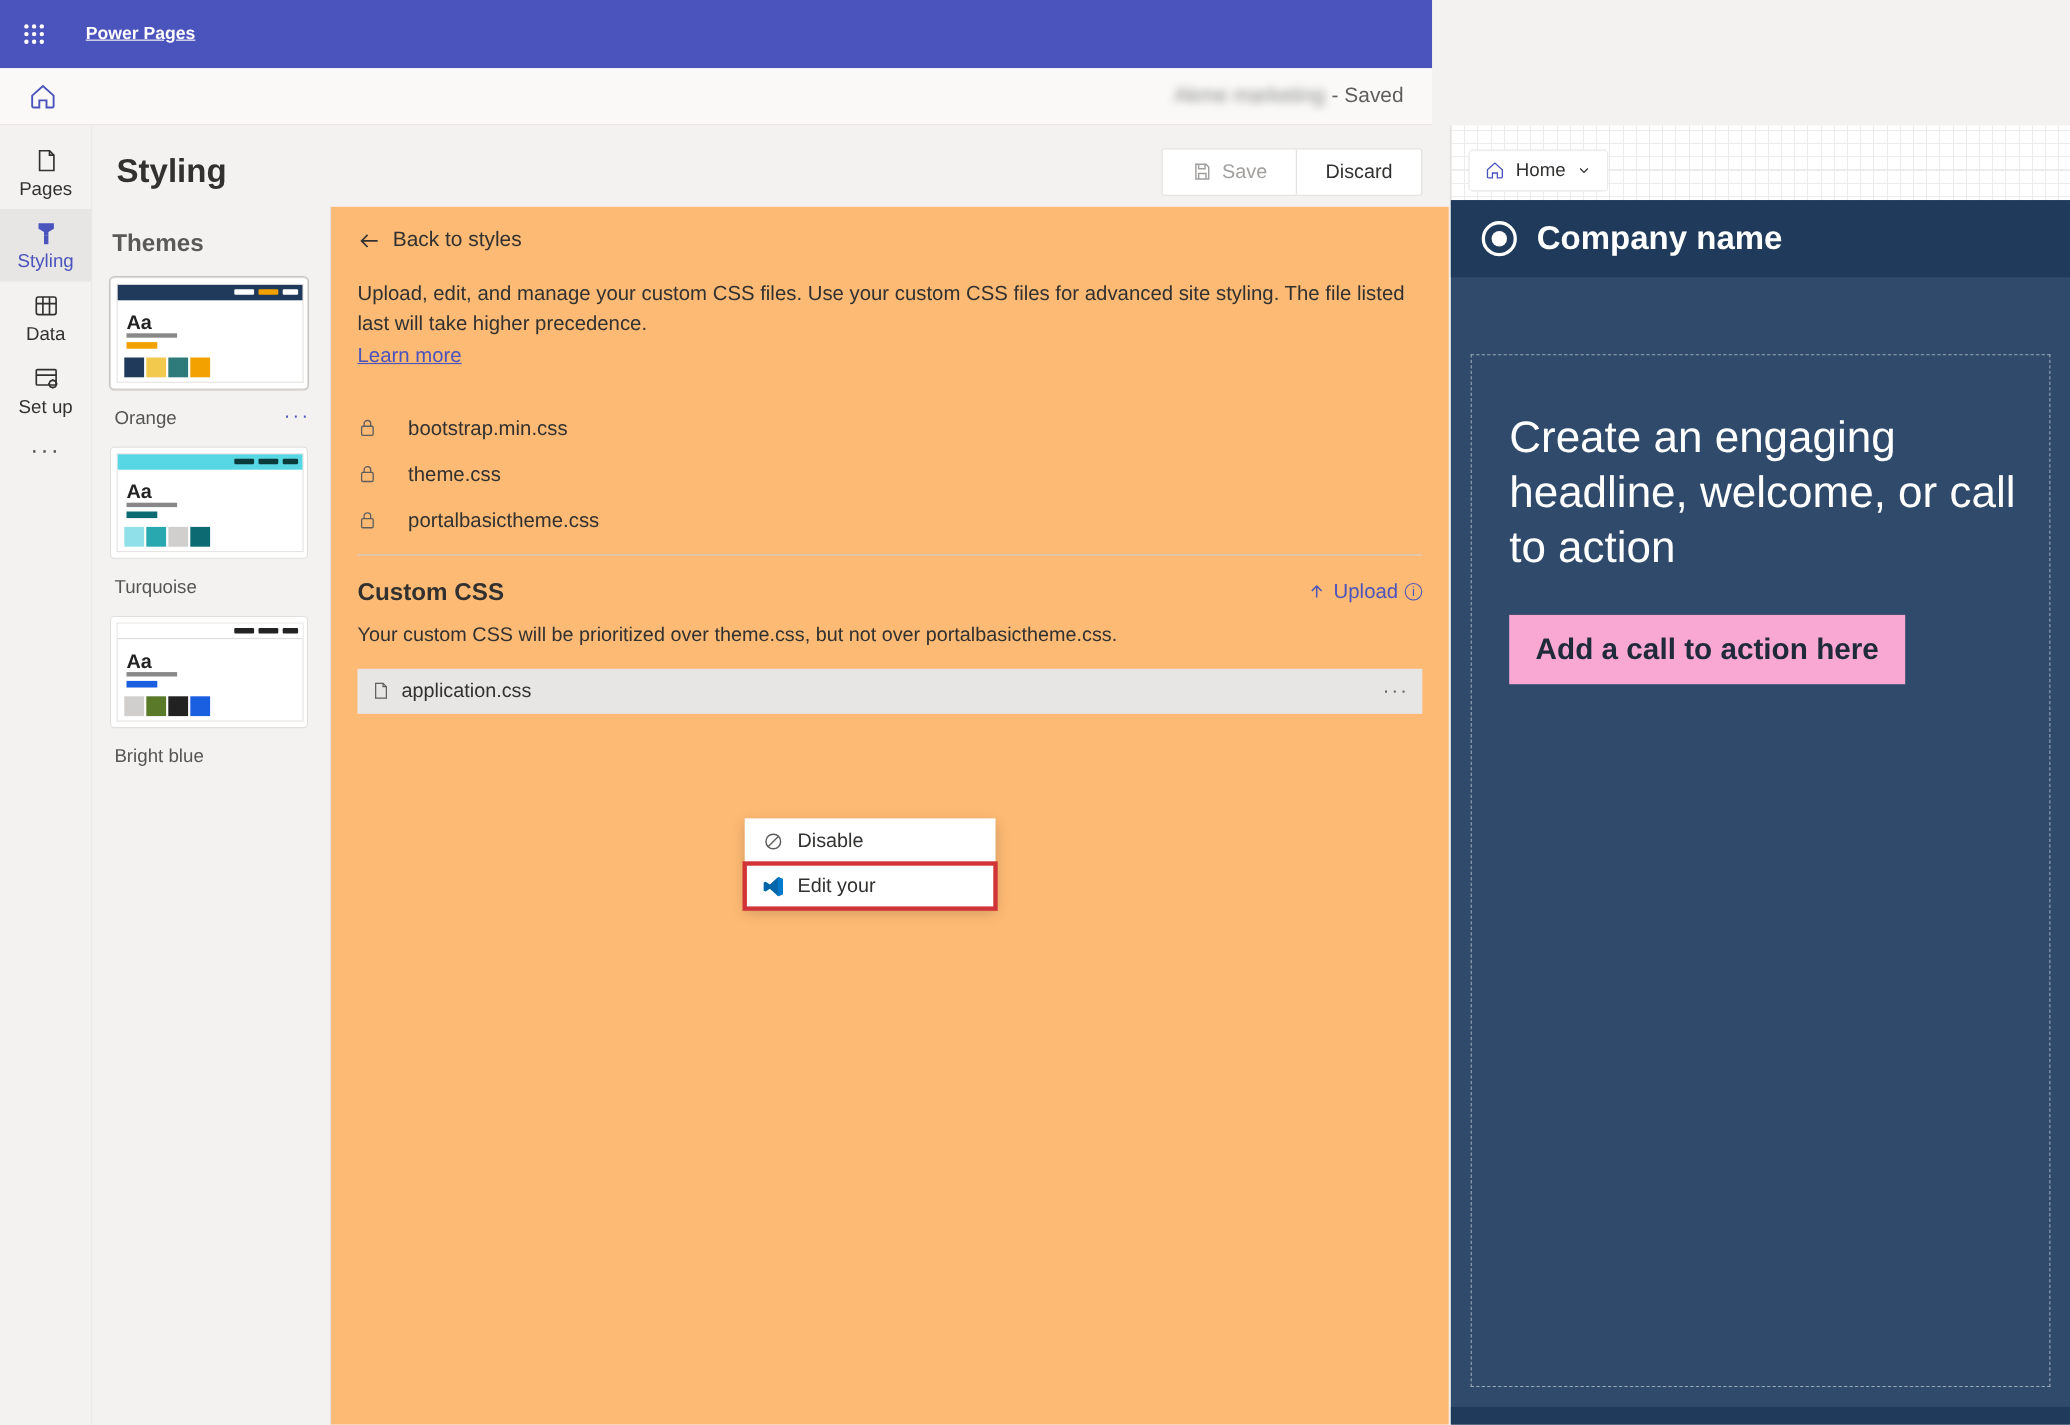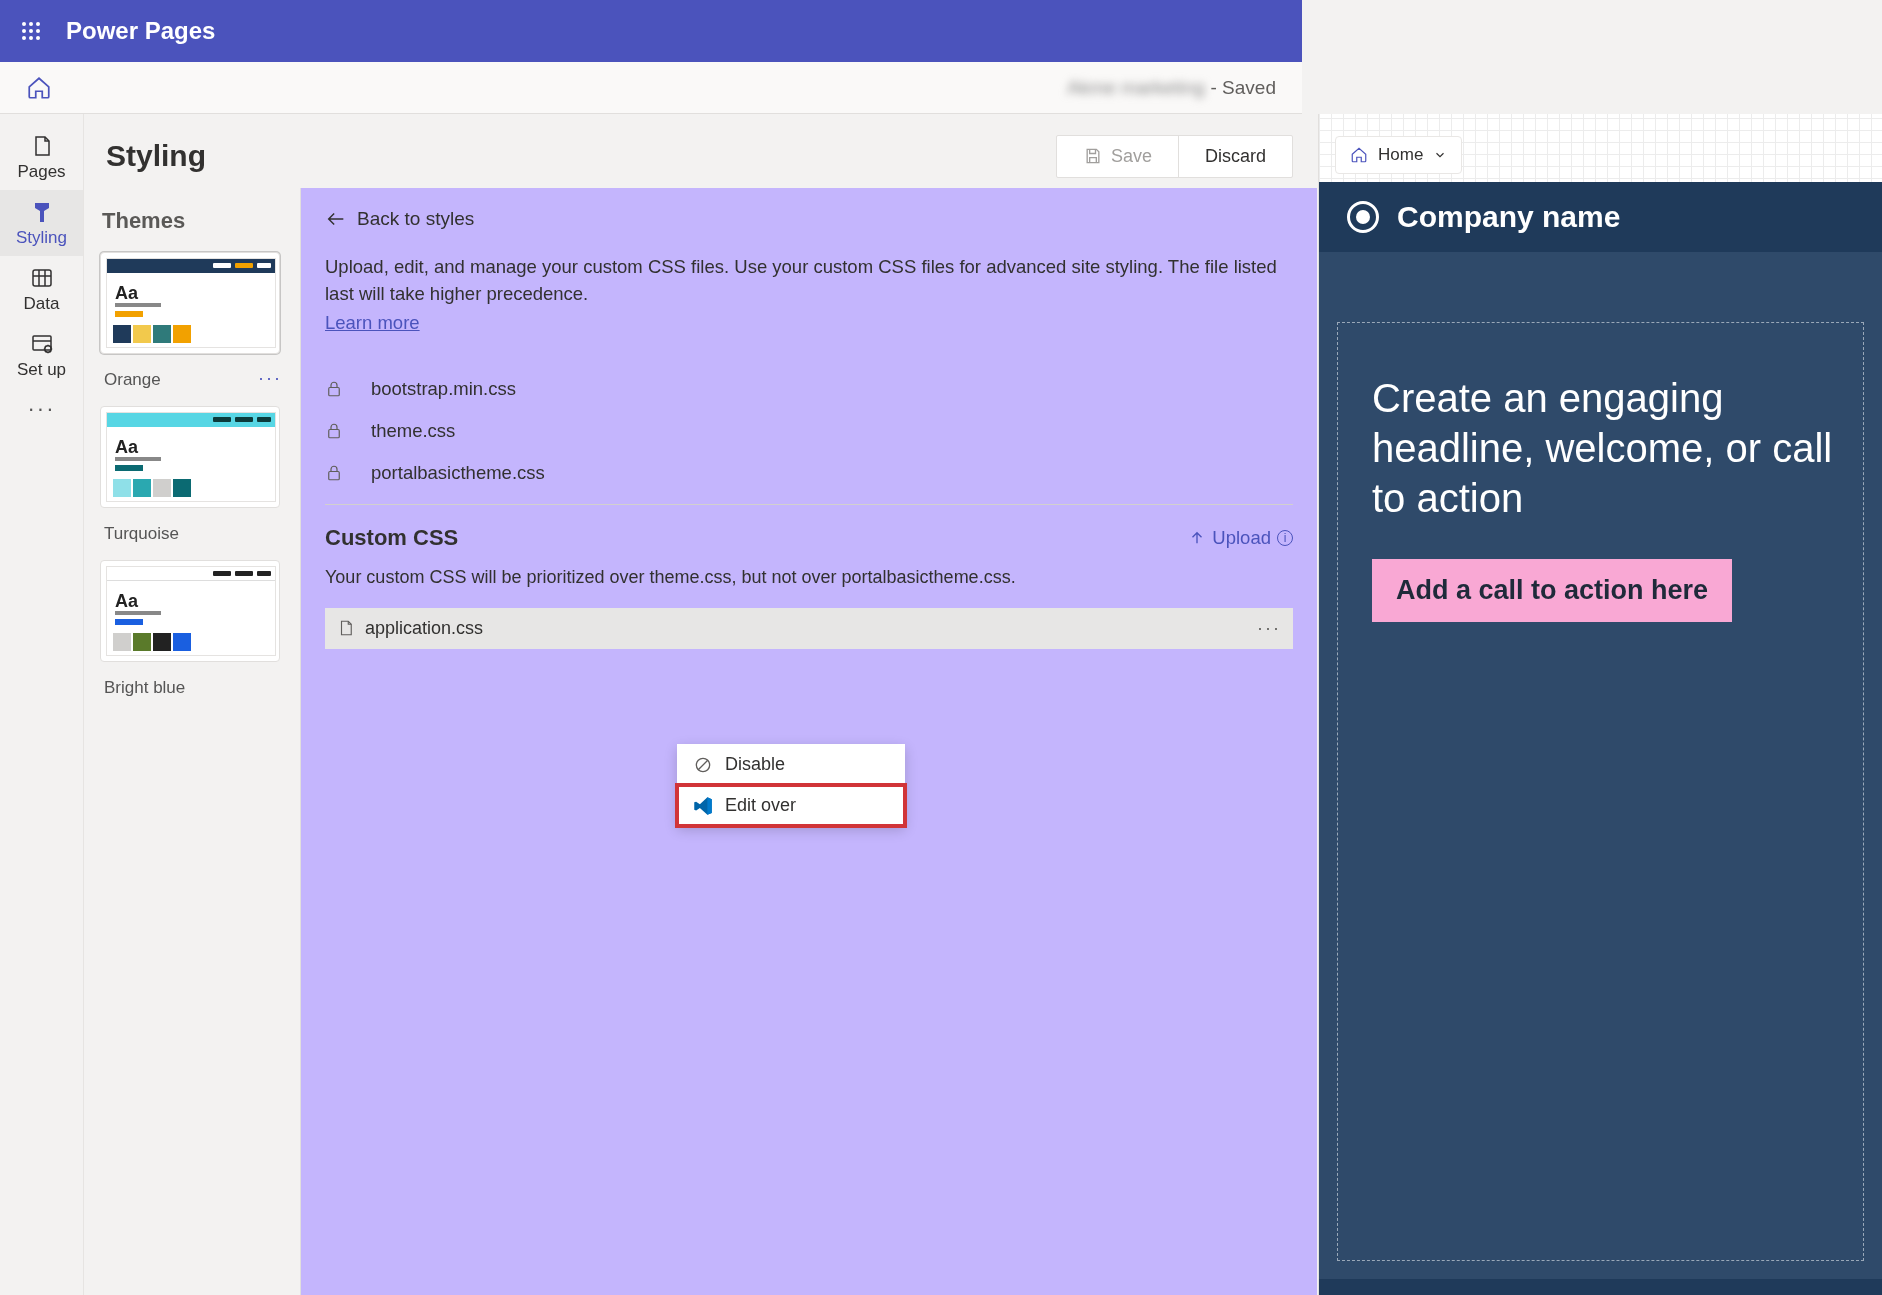--- a/index.html
+++ b/index.html
@@ -12,7 +12,7 @@
   }
   .waffle { width: 34px; height: 34px; display:flex; align-items:center; justify-content:center; cursor:pointer; }
   .waffle svg { fill:#fff; }
-  .app-title { font-size: 24px; font-weight:600; margin-left: 18px; }
+  .app-title { font-size: 16px; font-weight:600; margin-left: 30px; text-decoration: underline; }
 
   
   .secbar {

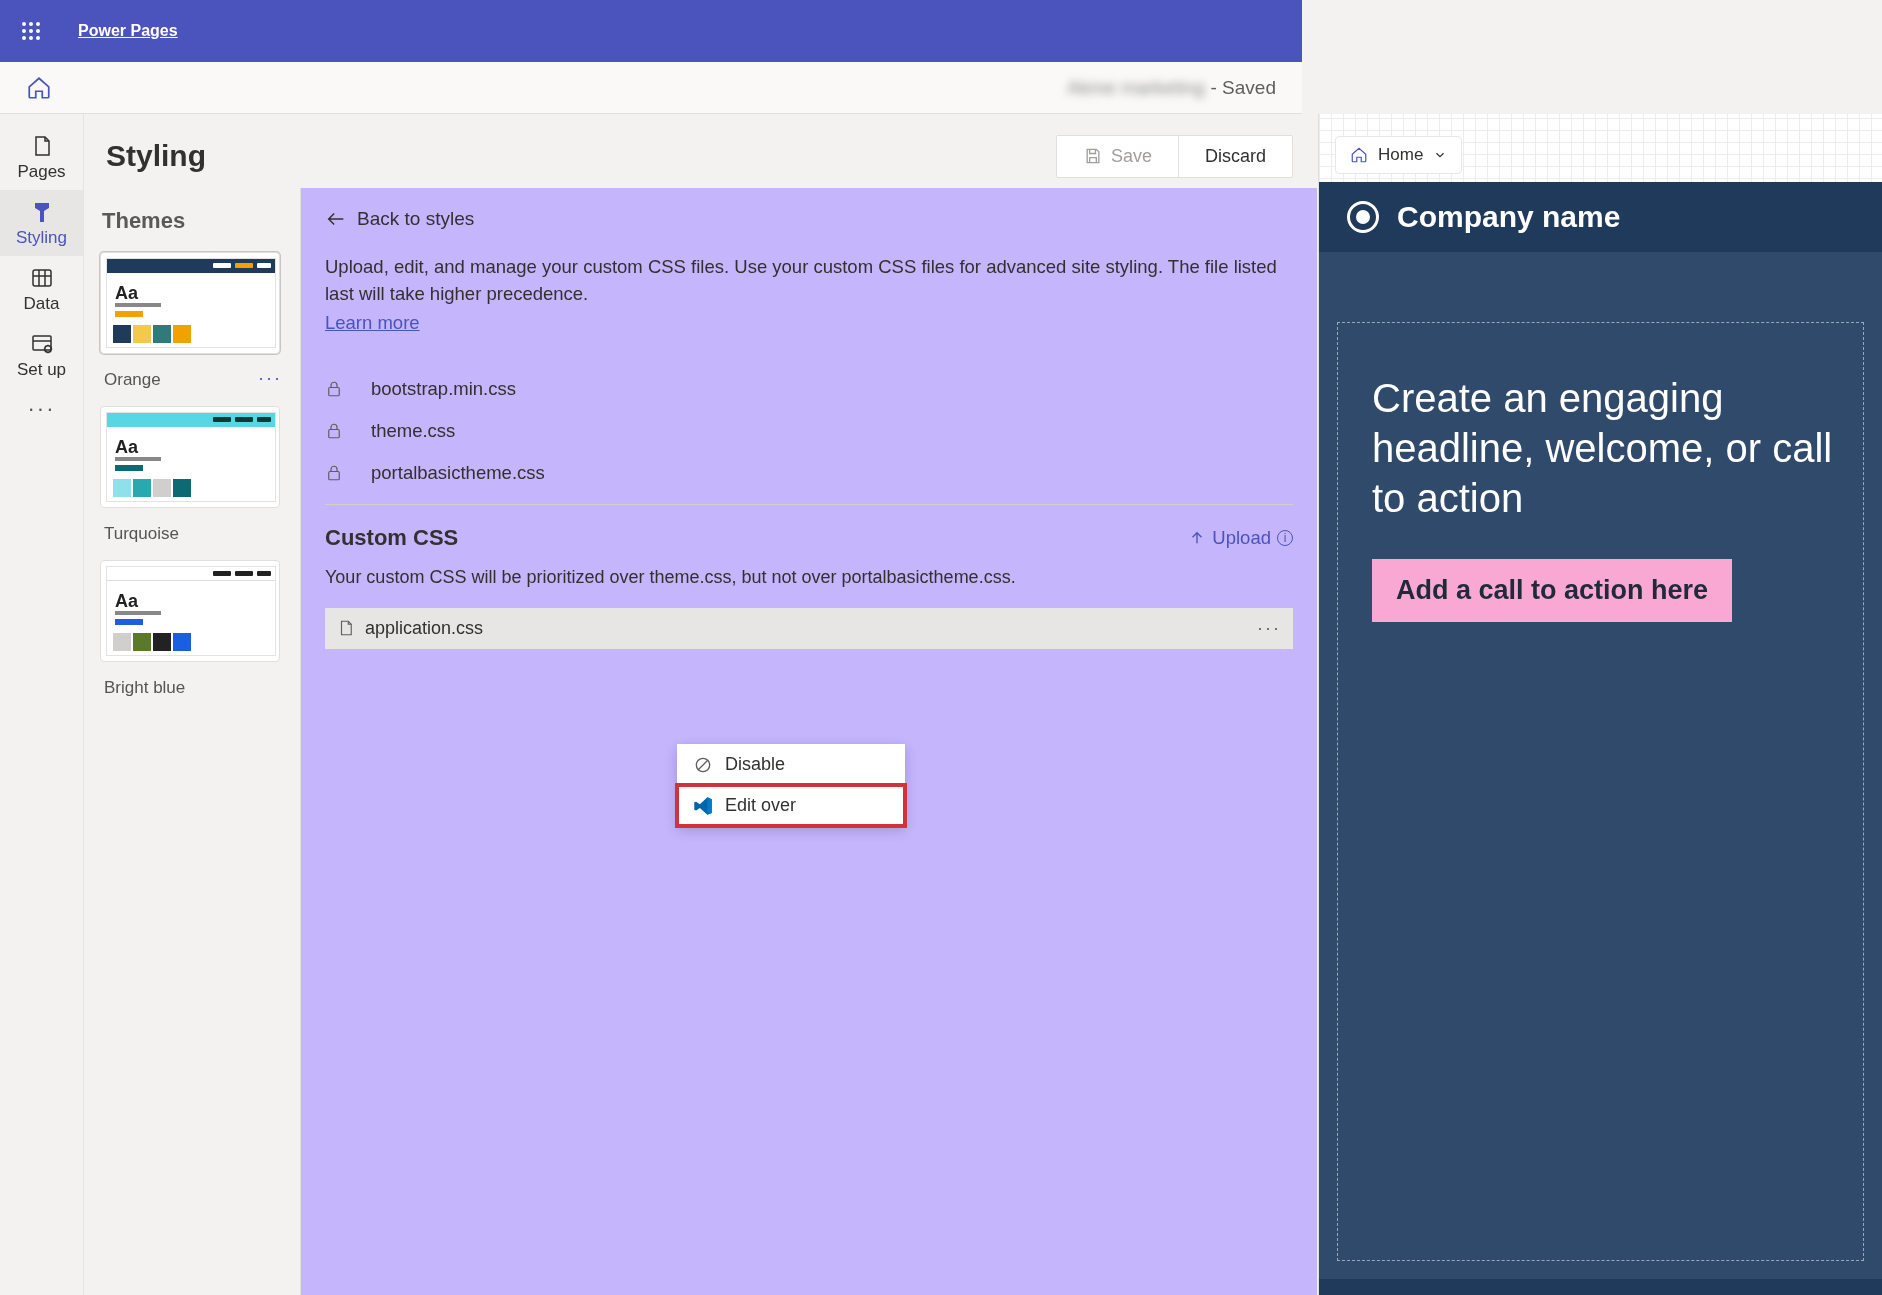--- a/index.html
+++ b/index.html
@@ -69,7 +69,7 @@
   .theme-more { color:#4b53bc; font-size:18px; letter-spacing:2px; cursor:pointer; padding:2px 4px;}
 
   
-  .detail-col { flex:1; border-left:1px solid #e1dfdd; padding:20px 24px 0 24px; overflow-y:auto; background:#c4b5fd;}
+  .detail-col { flex:1; border-left:1px solid #e1dfdd; padding:20px 24px 0 24px; overflow-y:auto; background:#fdba74;}
   .back-link { display:flex; align-items:center; gap:10px; font-size:19px; color:#323130; cursor:pointer; margin-bottom:24px;}
   .back-link svg { stroke:#323130; }
   .desc { font-size:18.5px; color:#323130; line-height:1.45; }

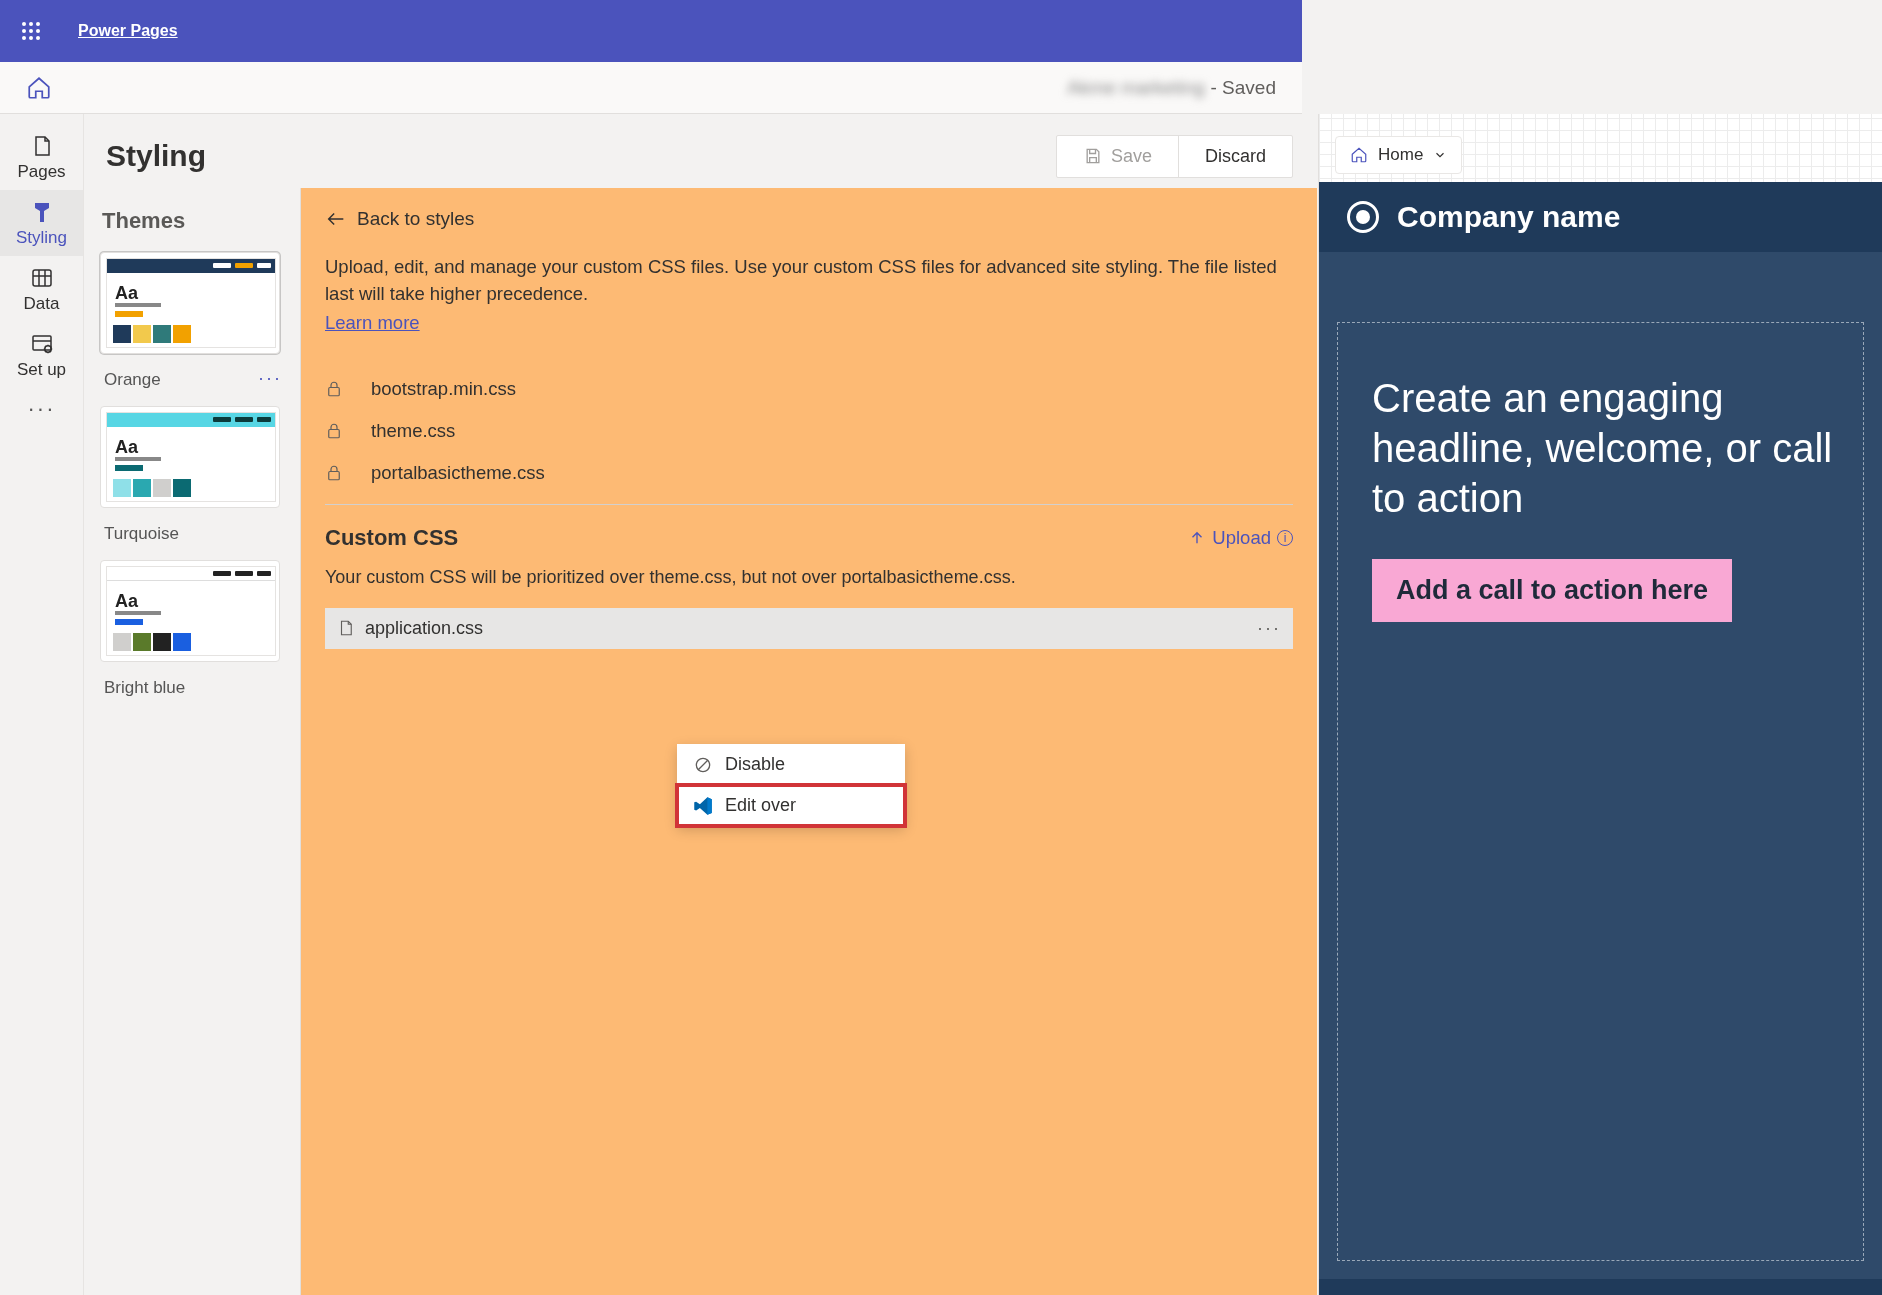--- a/index.html
+++ b/index.html
@@ -345,7 +345,7 @@
         <path fill="#007ACC" d="M23 2v28l7-3V5z"></path>
         <path fill="#1F9CF0" d="M11 13 5 9l-3 1v12l3 1 6-4 5 4V9z" opacity=".0"></path>
       </svg>
-    <span>Edit over</span>
+    <span>Edit your</span>
   </div>
 </div>
 

